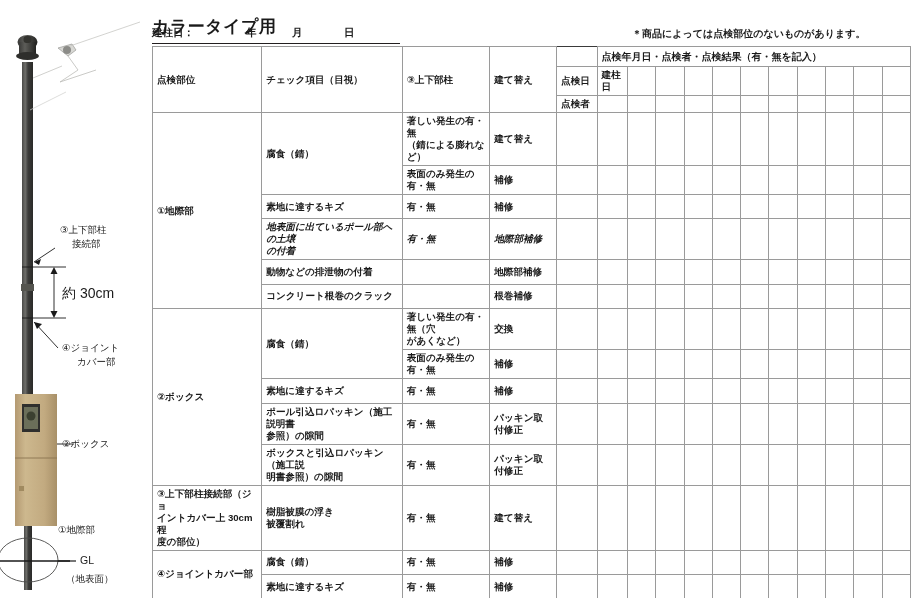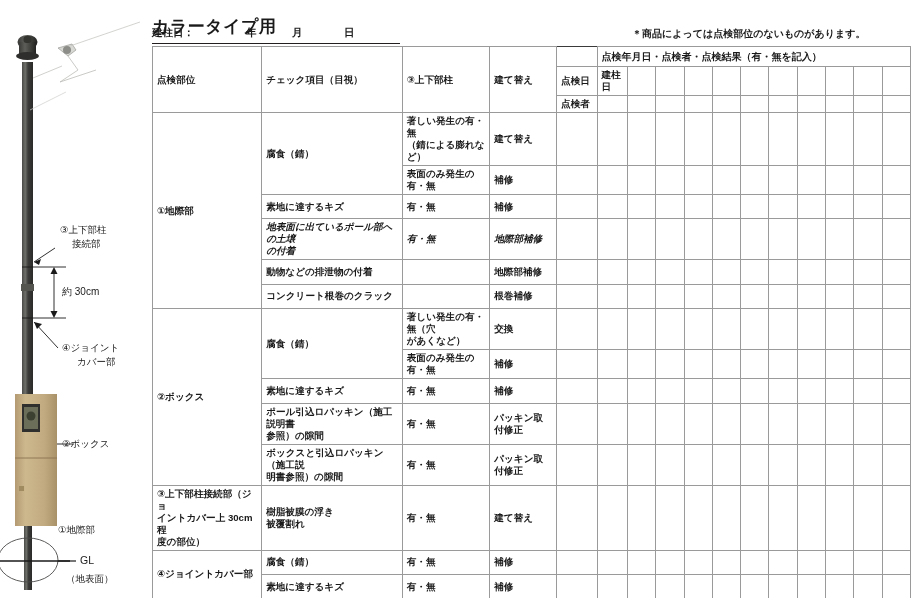--- a/index.html
+++ b/index.html
@@ -26,7 +26,7 @@
   }
   .dg-dim{
     position:absolute;
-    font-size:10px;
+    font-size:14px;
     color:#1a1a1a;
     white-space:nowrap;
   }

